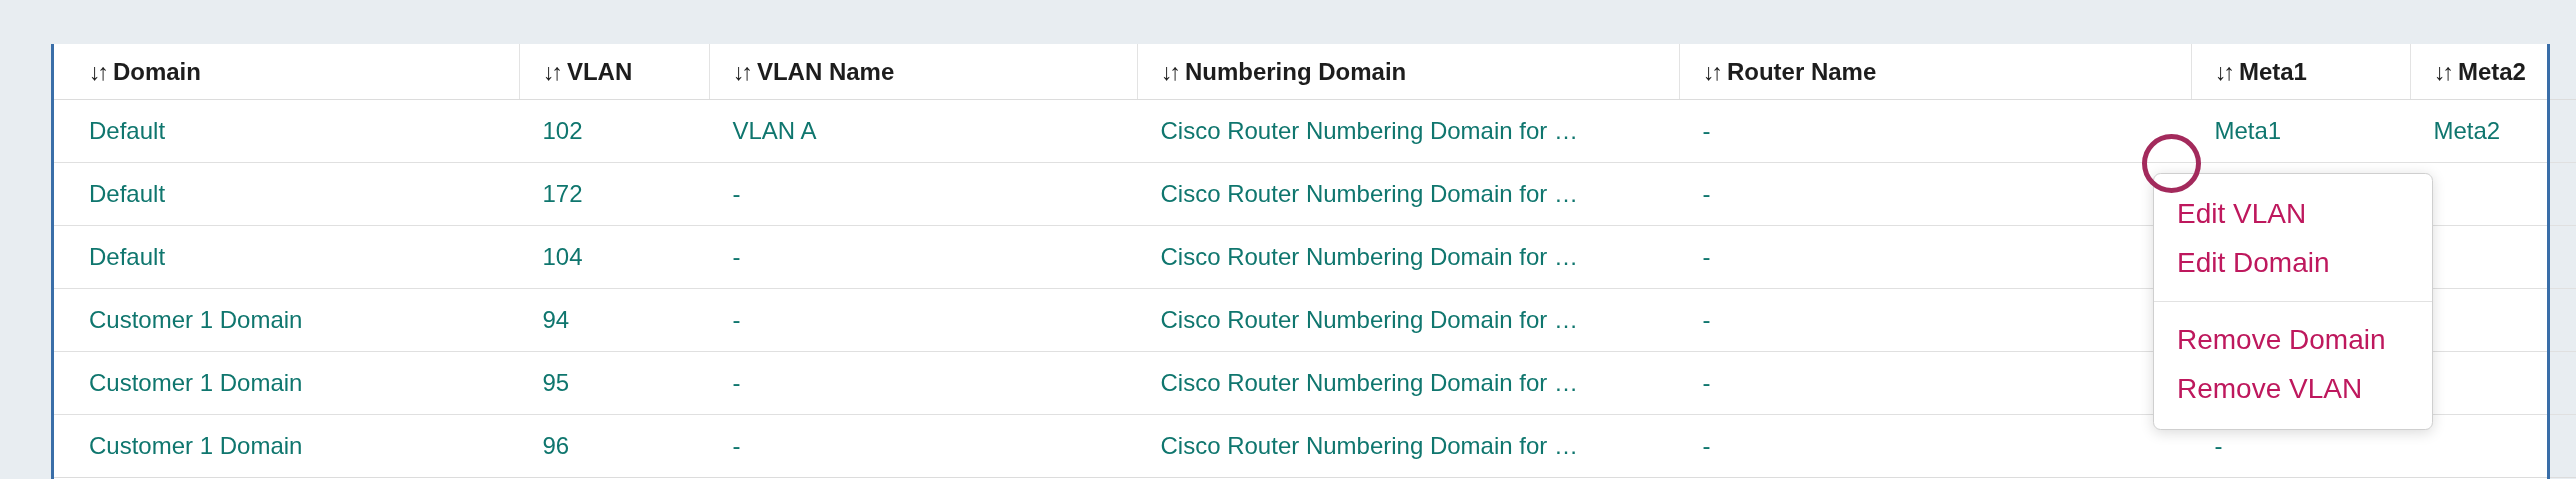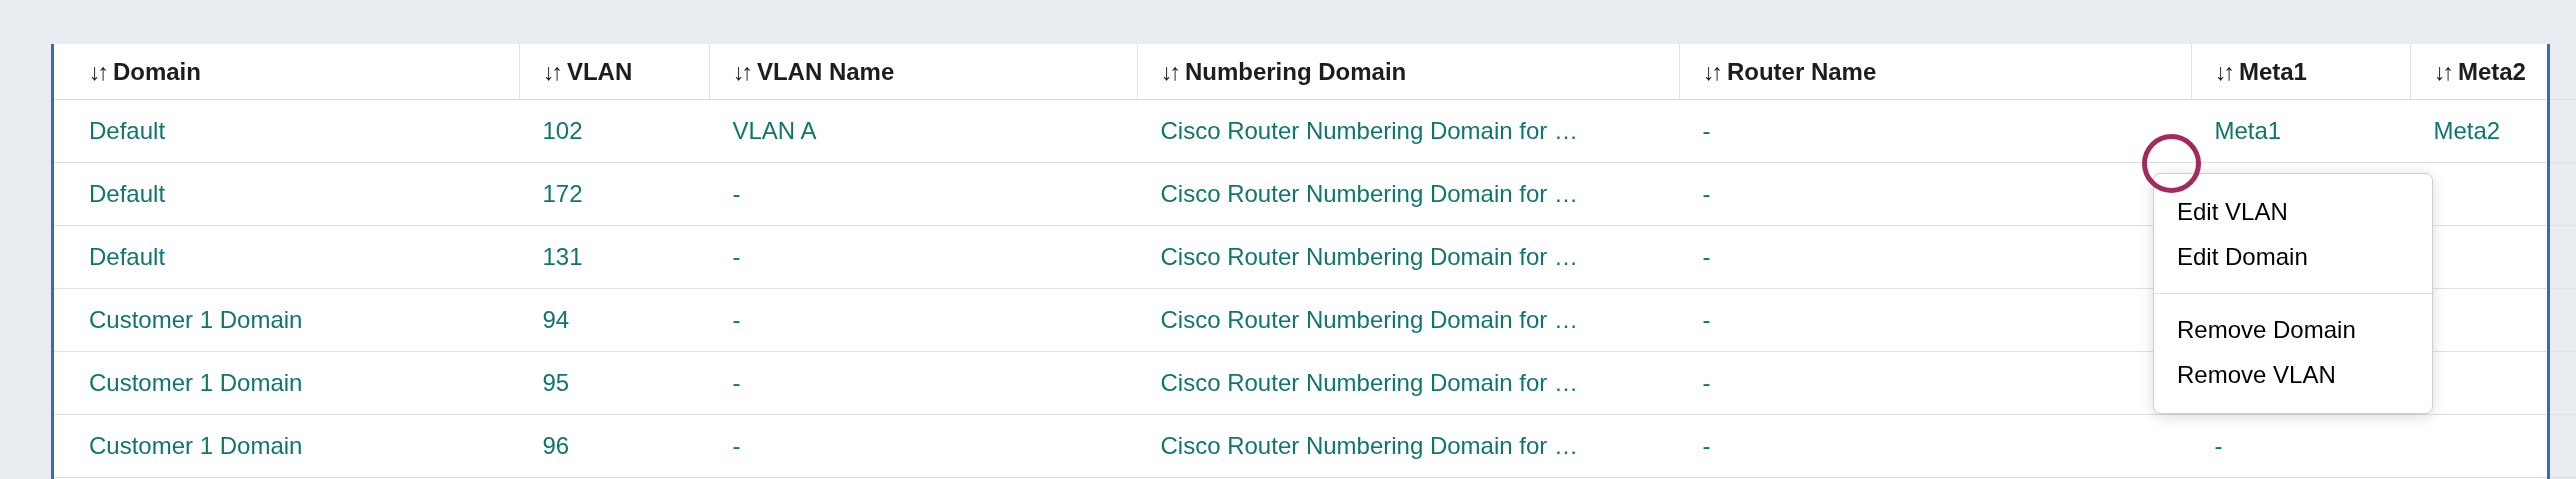--- a/index.html
+++ b/index.html
@@ -131,8 +131,8 @@
     z-index: 20;
   }
   .context-menu .menu-item {
-    font-size: 24px;
-    color: #000000;
+    font-size: 28px;
+    color: #be185d;
     line-height: 1;
     padding: 10.5px 0 10.5px 23px;
     cursor: pointer;

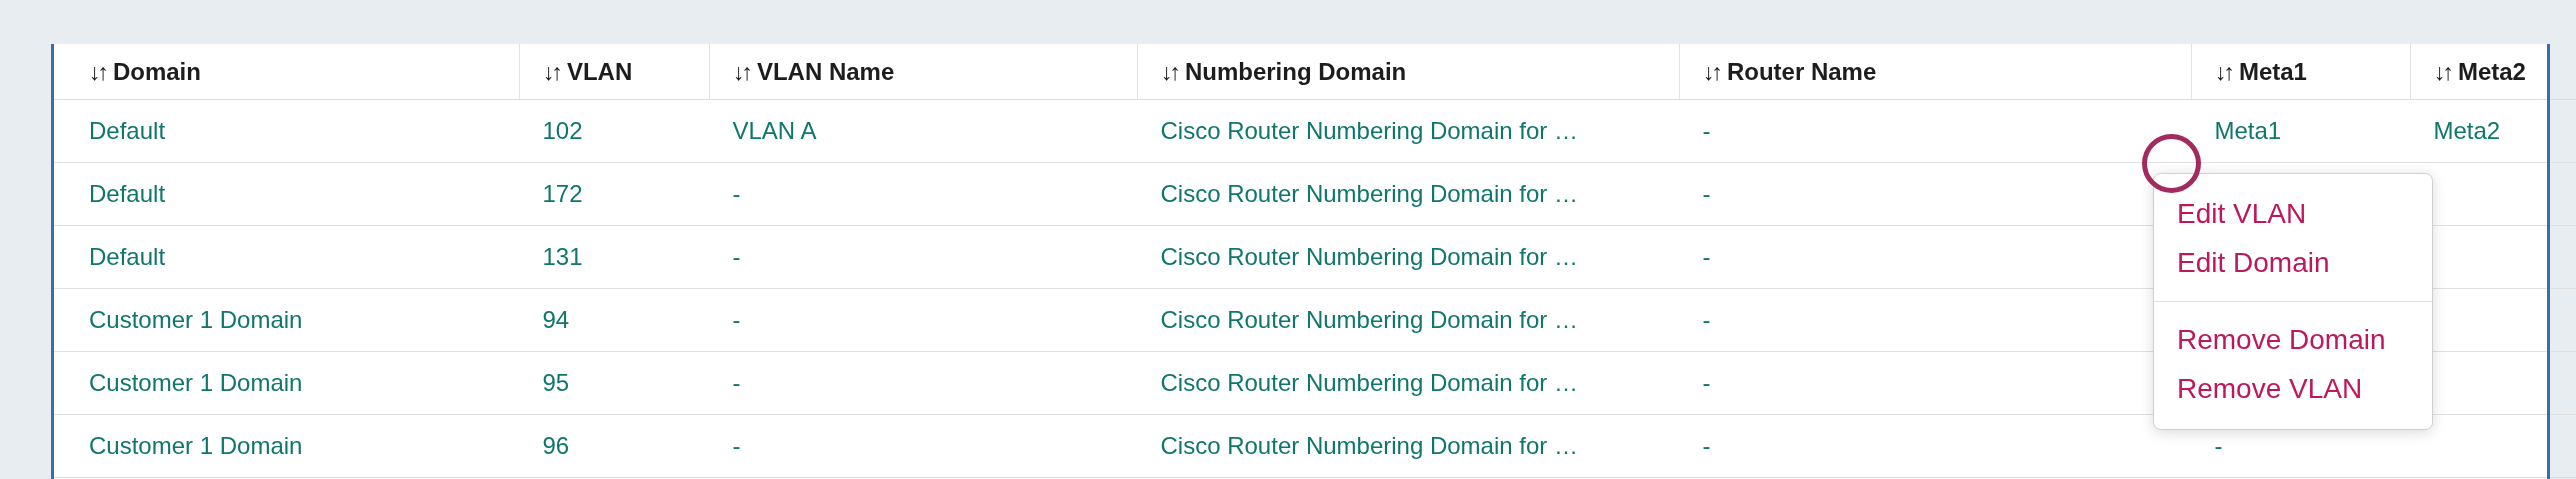--- a/index.html
+++ b/index.html
@@ -207,7 +207,7 @@
 
         <tr>
           <td class="c-domain">Default</td>
-          <td class="c-vlan">131</td>
+          <td class="c-vlan">104</td>
           <td class="c-vlanname">-</td>
           <td class="c-numdom">Cisco Router Numbering Domain for …</td>
           <td class="c-router">-</td>

